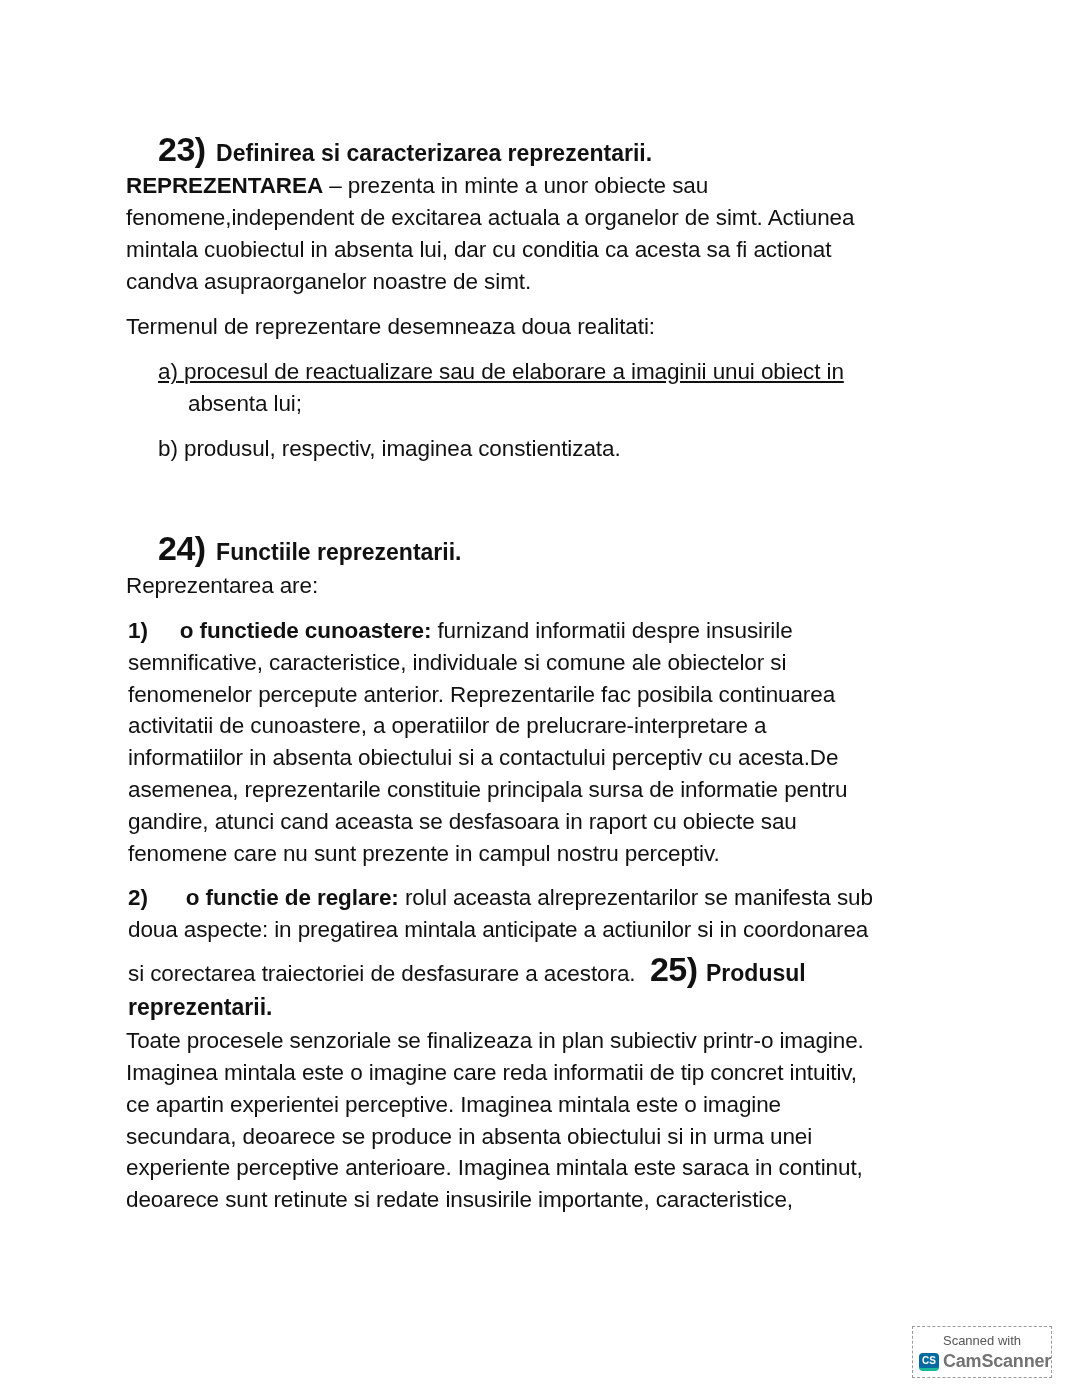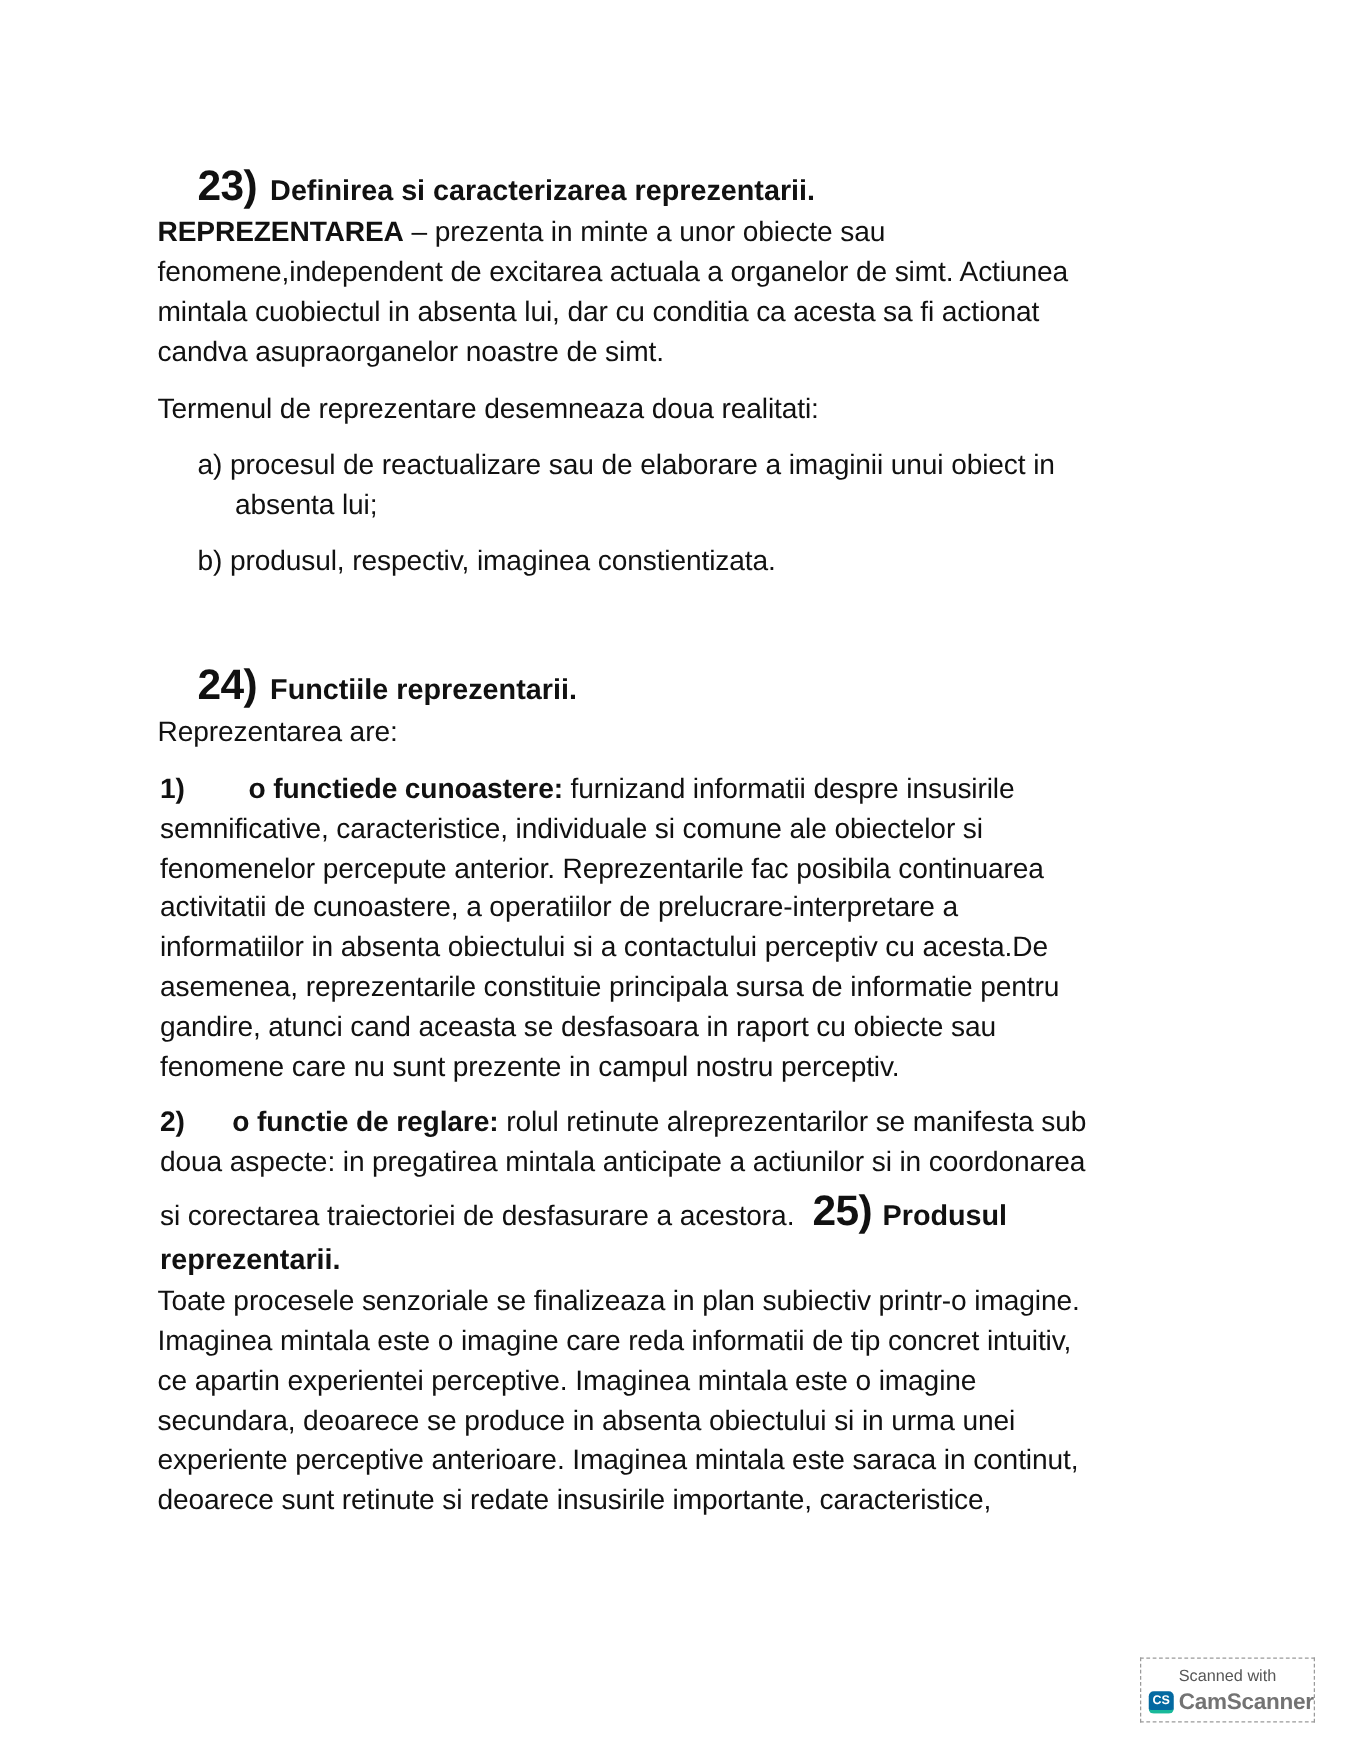--- a/index.html
+++ b/index.html
@@ -94,7 +94,7 @@
 
   <div class="abs txt" style="left:126px; top:314px;">Termenul de reprezentare desemneaza doua realitati:</div>
 
-  <div class="abs txt" style="left:158px; top:359px;">
+  <div class="abs txt" style="left:158px; top:359px;text-decoration:underline;">
     <span>a)</span>
     <span>procesul de reactualizare sau de elaborare a imaginii unui obiect in</span>
   </div>

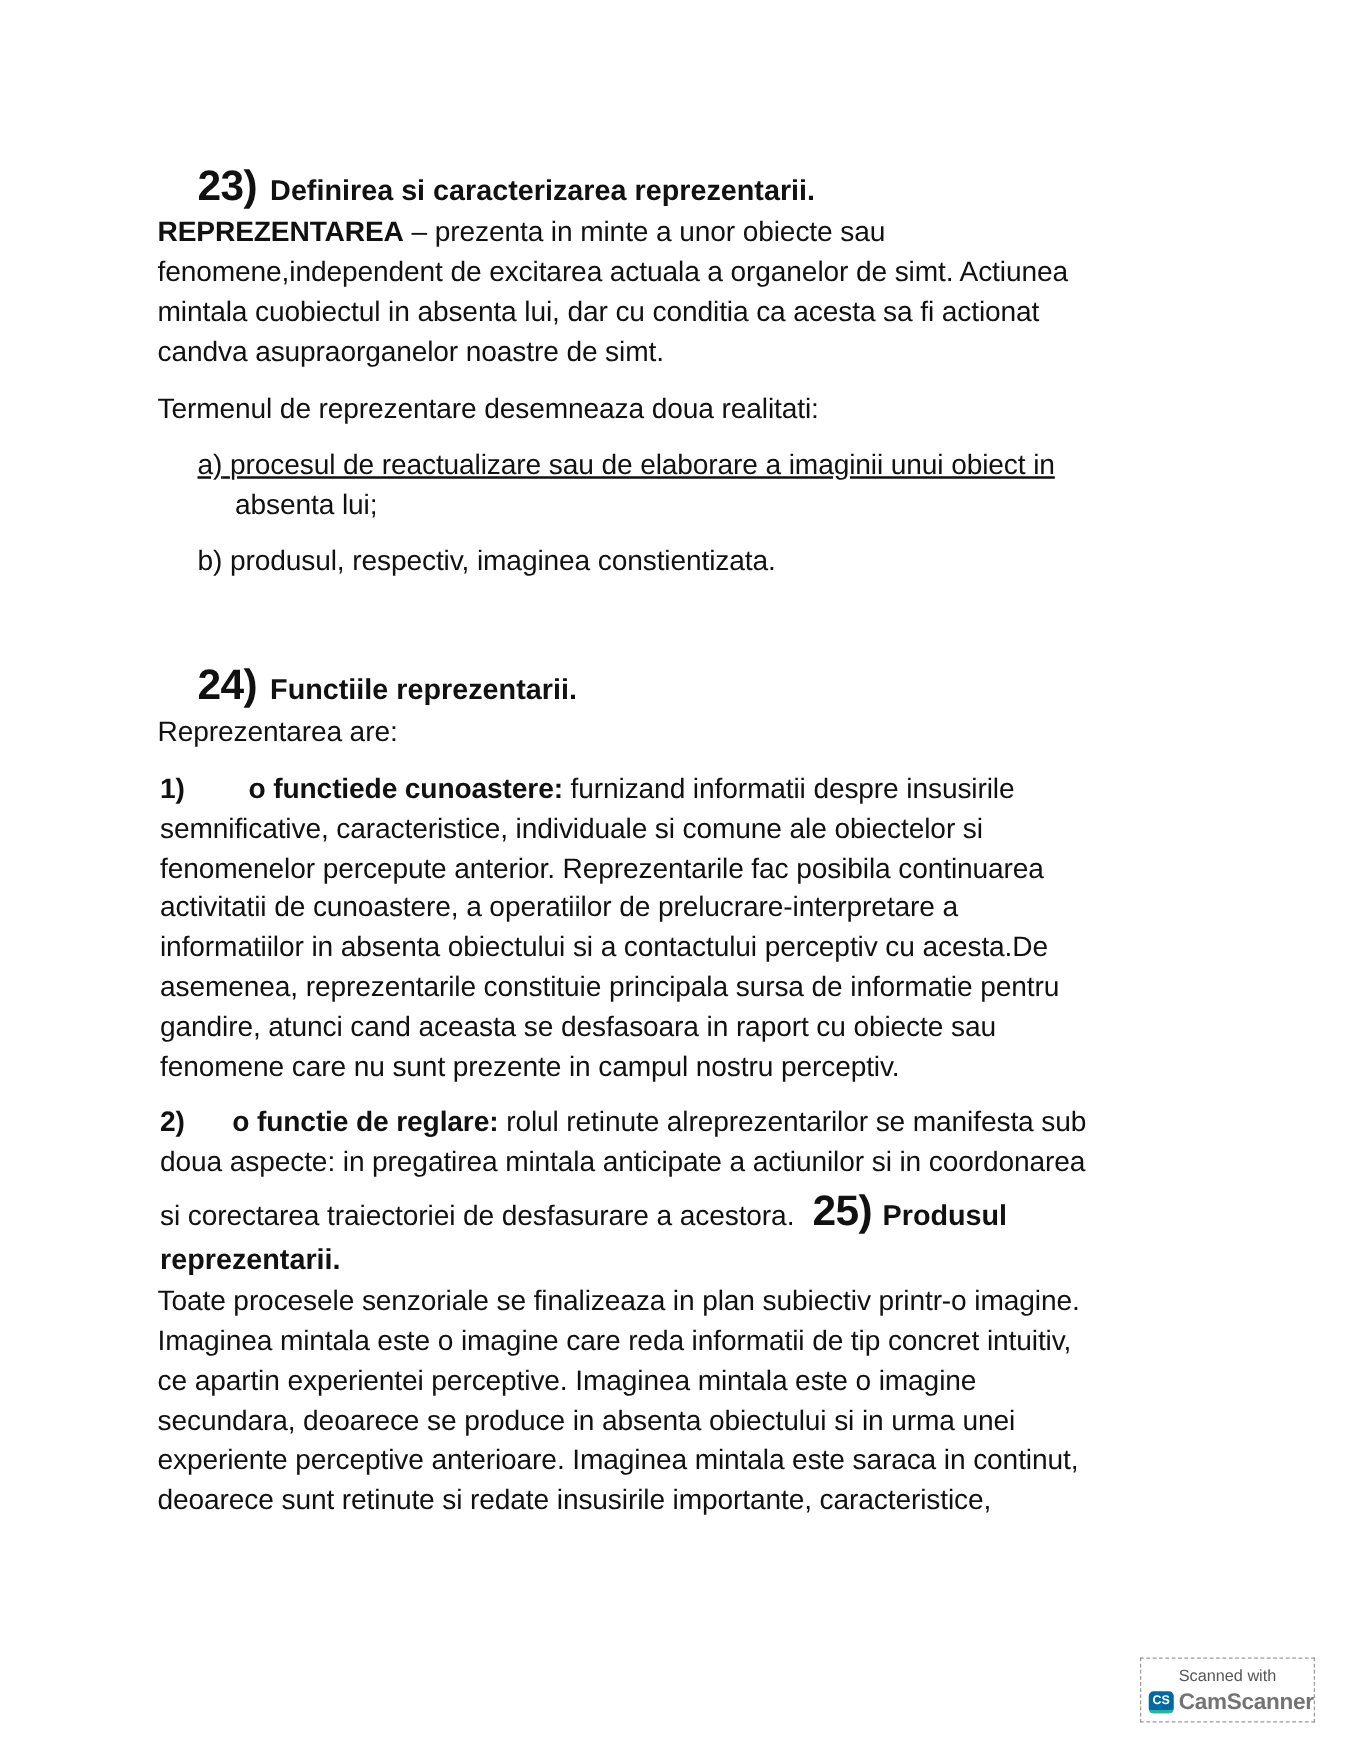--- a/index.html
+++ b/index.html
@@ -113,7 +113,7 @@
   <div class="abs txt" style="left:126px; top:573px;">Reprezentarea are:</div>
 
   <div class="abs txt" style="left:128px; top:618px;">
-    <span class="bold">1)</span><span class="bold" style="margin-left:51px;">o functiede cunoastere:</span><span> furnizand informatii despre insusirile</span>
+    <span class="bold">1)</span><span class="bold" style="margin-left:32px;">o functiede cunoastere:</span><span> furnizand informatii despre insusirile</span>
   </div>
   <div class="abs txt" style="left:128px; top:650px;">semnificative, caracteristice, individuale si comune ale obiectelor si</div>
   <div class="abs txt" style="left:128px; top:682px;">fenomenelor percepute anterior. Reprezentarile fac posibila continuarea</div>

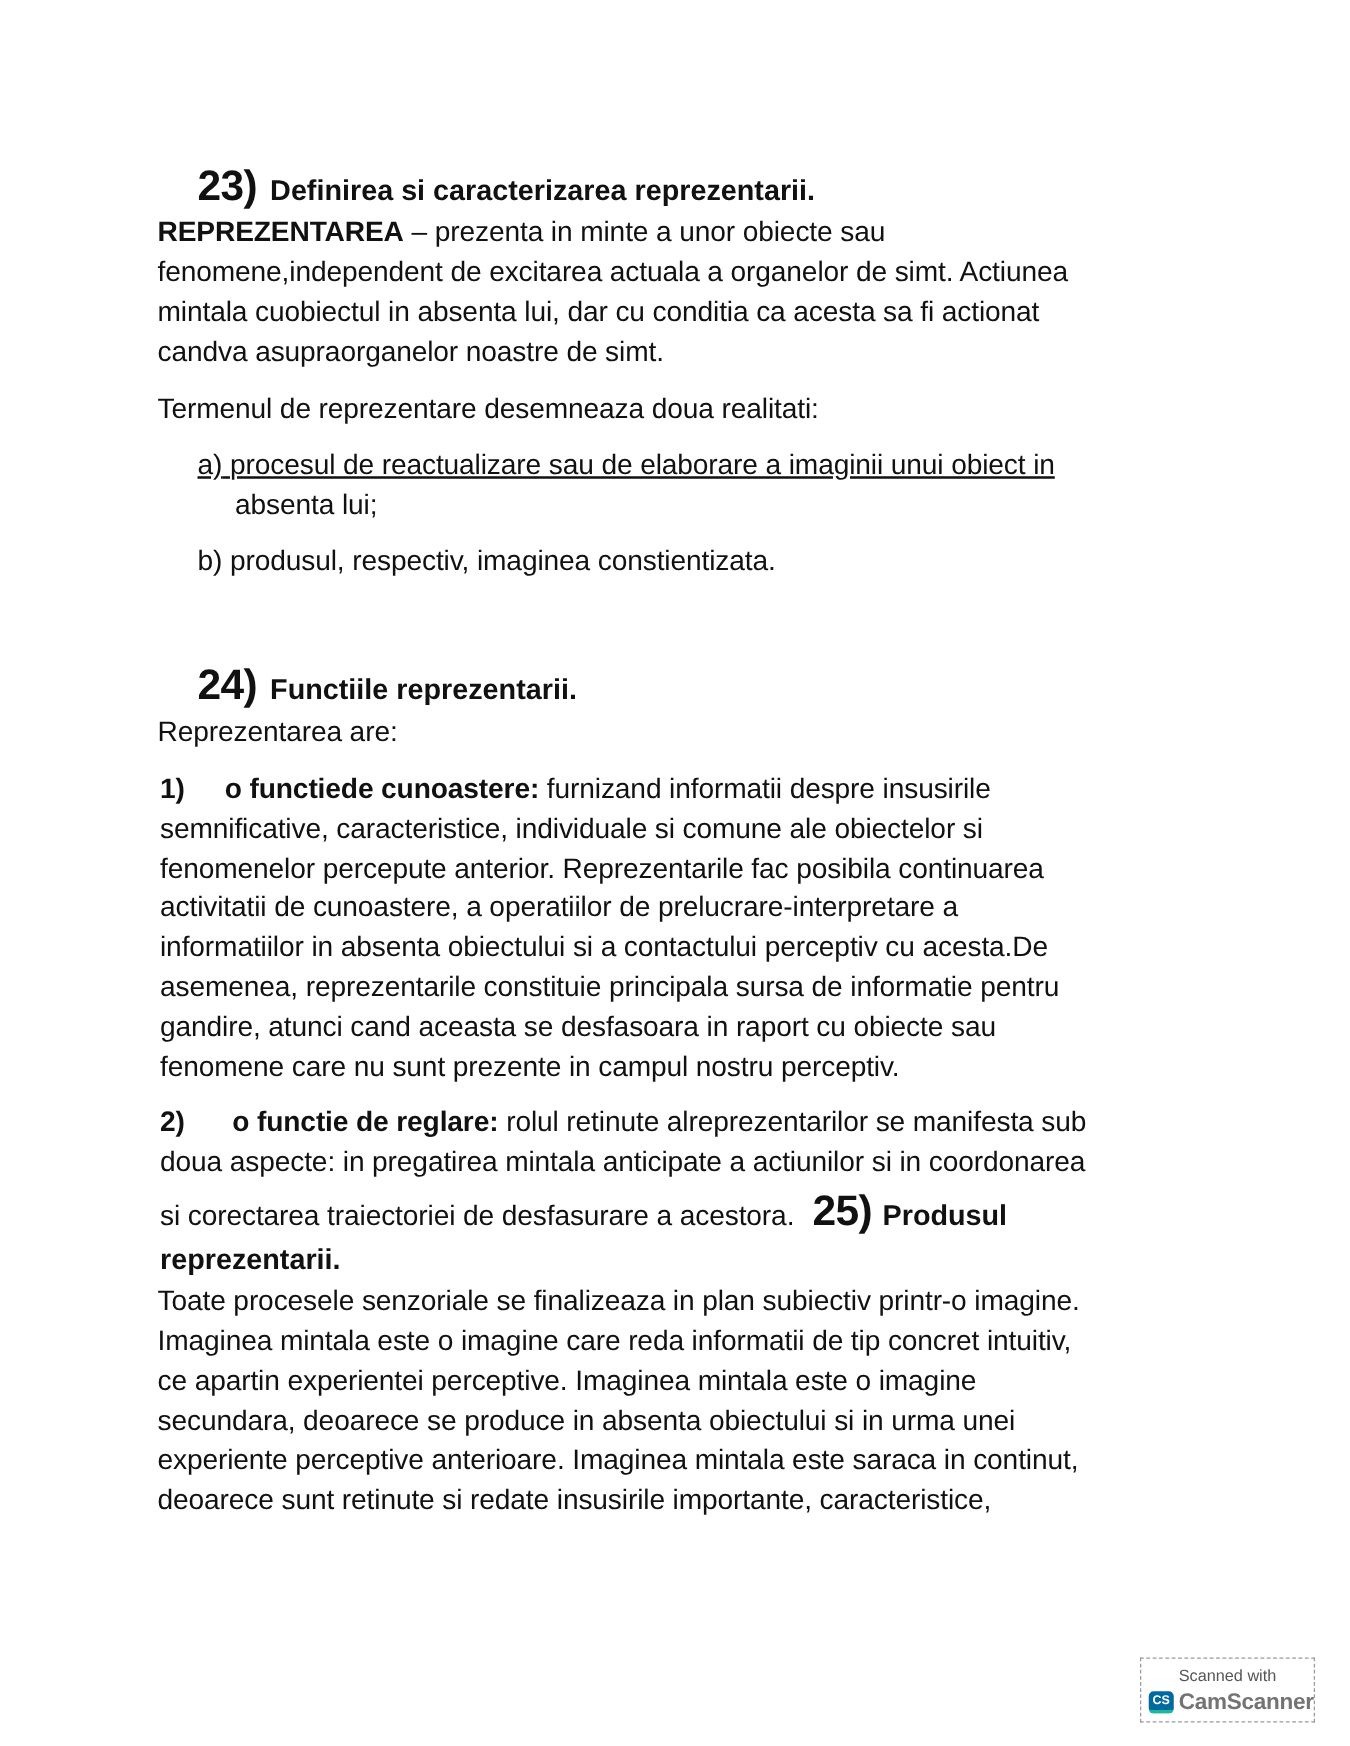--- a/index.html
+++ b/index.html
@@ -124,7 +124,7 @@
   <div class="abs txt" style="left:128px; top:841px;">fenomene care nu sunt prezente in campul nostru perceptiv.</div>
 
   <div class="abs txt" style="left:128px; top:885px;">
-    <span class="bold">2)</span><span class="bold" style="margin-left:38px;">o functie de reglare:</span><span> rolul retinute alreprezentarilor se manifesta sub</span>
+    <span class="bold">2)</span><span class="bold" style="margin-left:38px;">o functie de reglare:</span><span> rolul aceasta alreprezentarilor se manifesta sub</span>
   </div>
   <div class="abs txt" style="left:128px; top:917px;">doua aspecte: in pregatirea mintala anticipate a actiunilor si in coordonarea</div>
 

